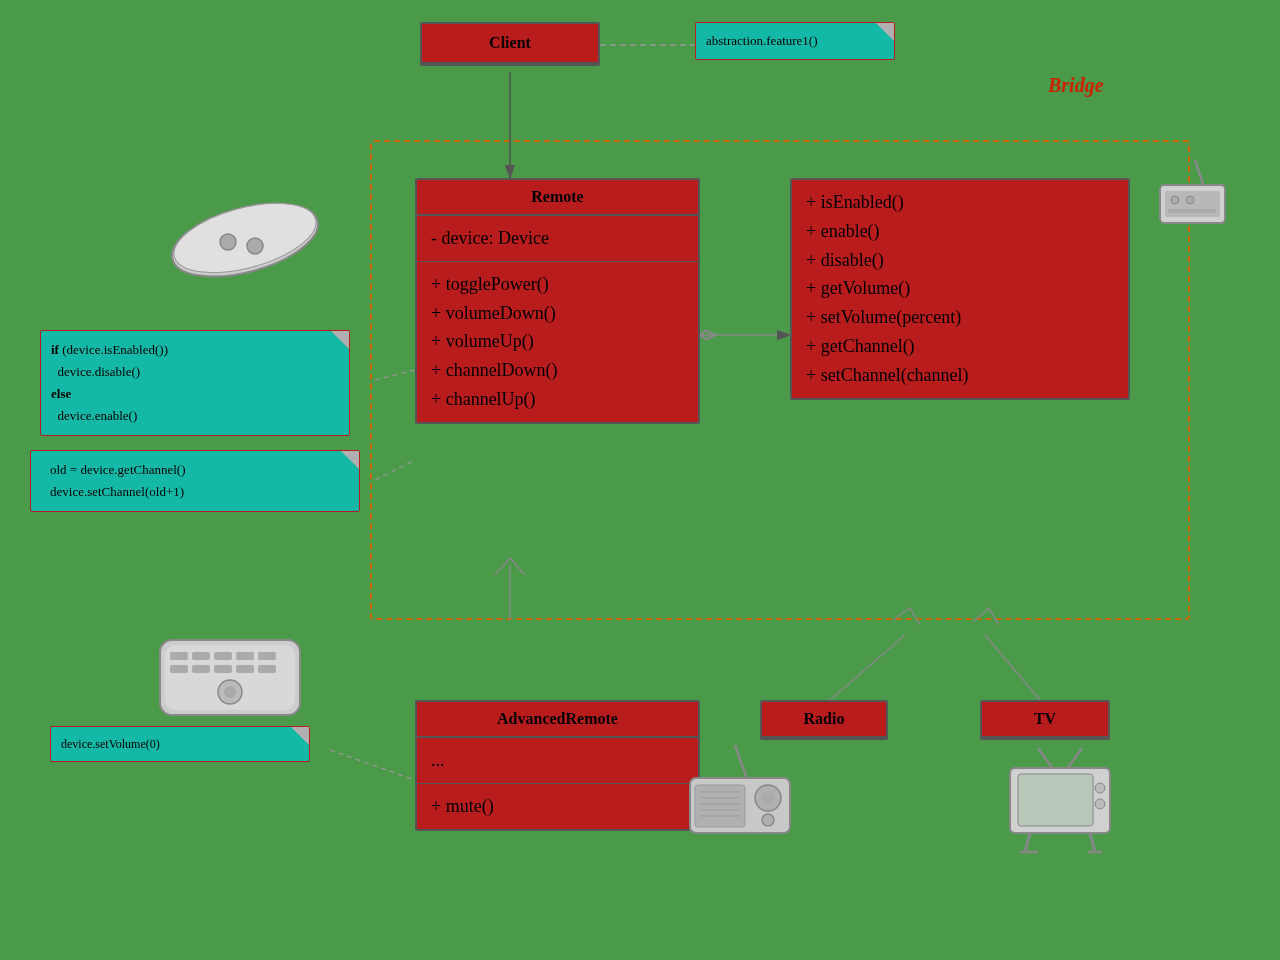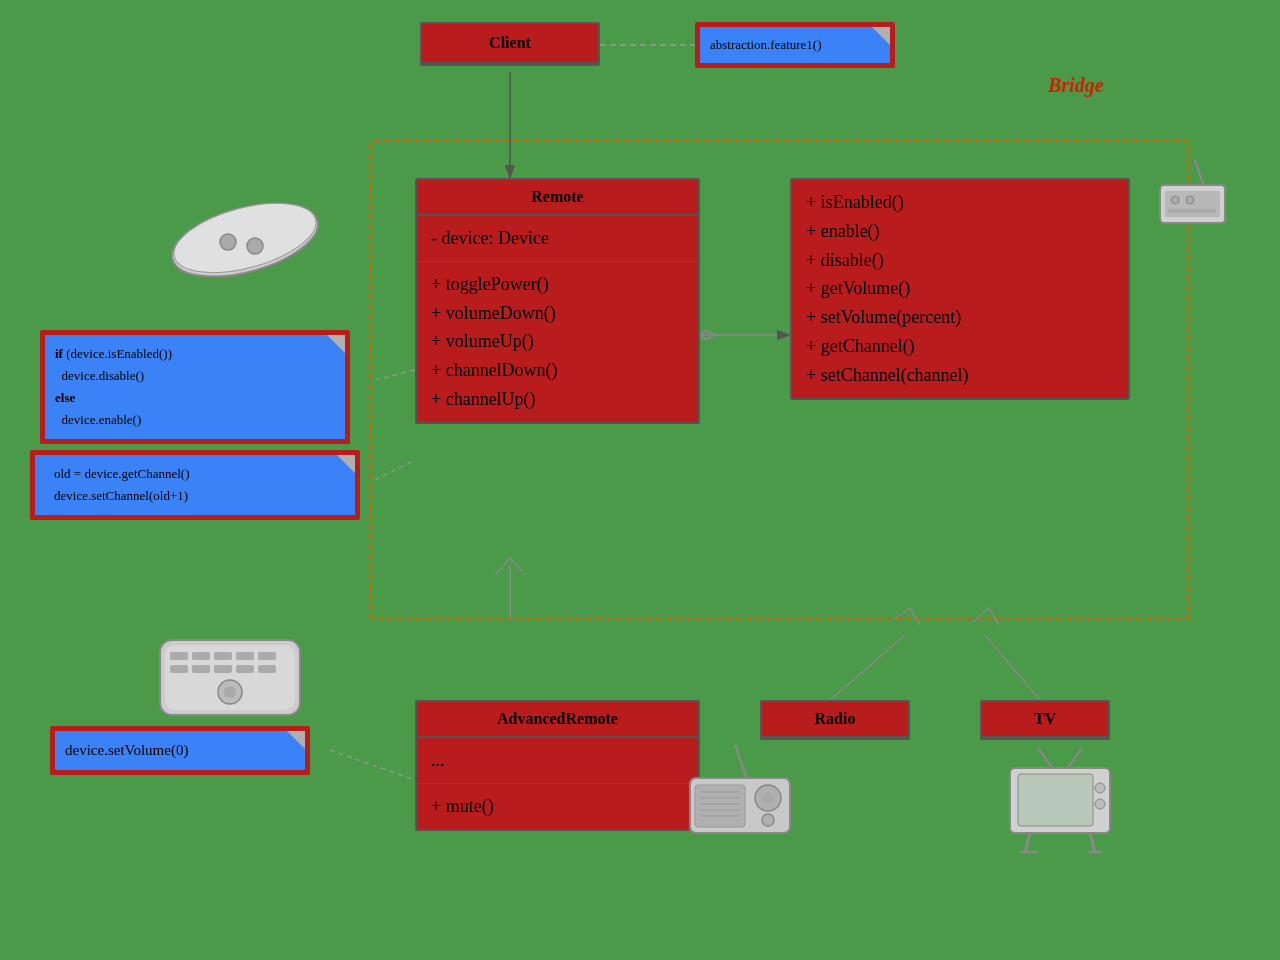--- a/index.html
+++ b/index.html
@@ -64,8 +64,8 @@
     
     .note-box {
       position: absolute;
-      background: #3b82f6;
-      border: 5px solid #b91c1c;
+      background: #14b8a6;
+      border: 1px solid #b91c1c;
       border-radius: 2px;
       padding: 8px 10px;
       font-size: 13px;

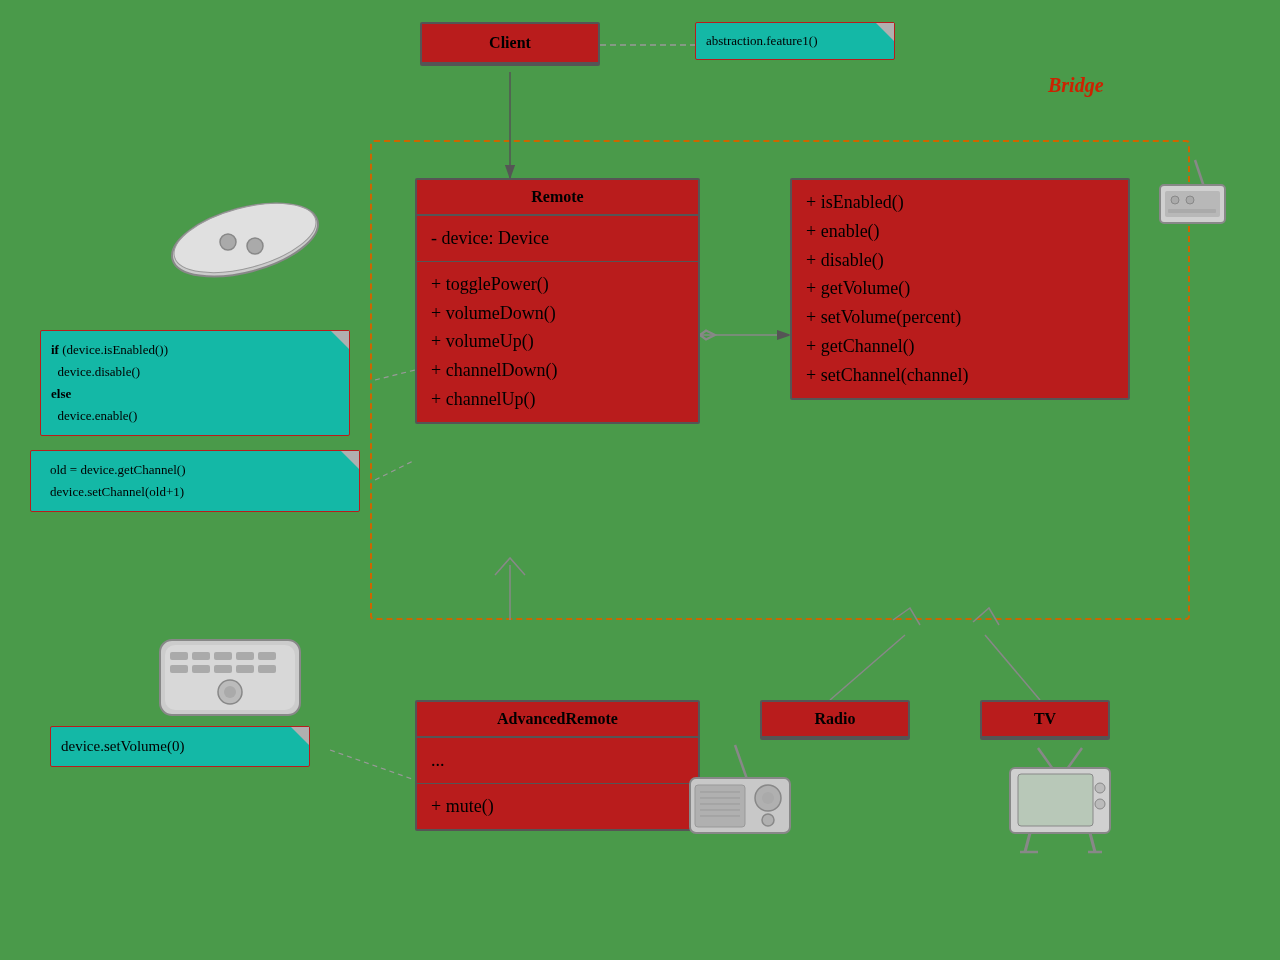--- a/index.html
+++ b/index.html
@@ -253,7 +253,7 @@
     </div>
   </div>
 
-  <div class="uml-box" style="top:700px; left:760px; width:150px;">
+  <div class="uml-box" style="top:700px; left:760px; width:128px;">
     <div class="header">Radio</div>
   </div>
 

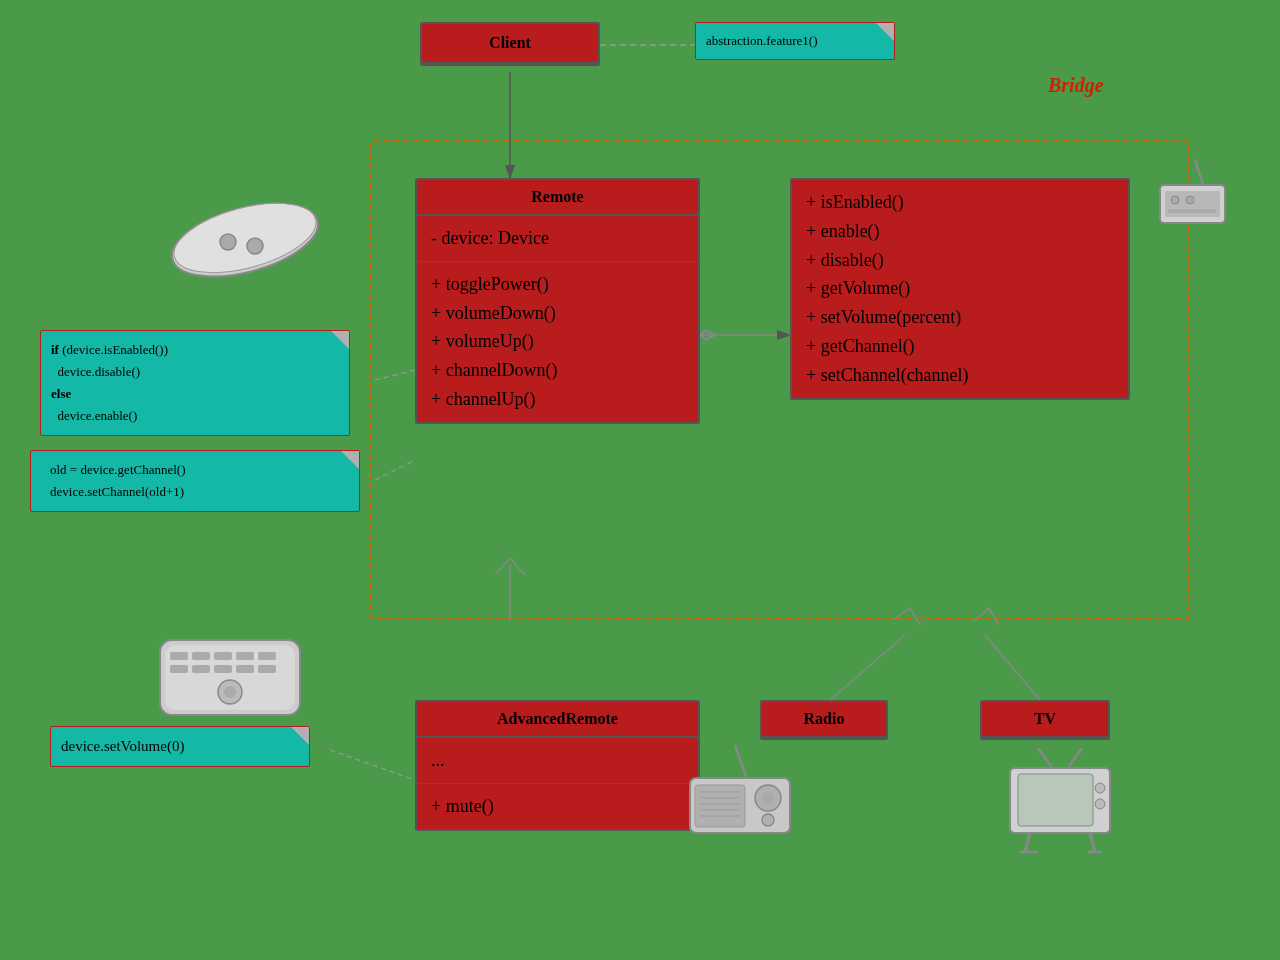--- a/index.html
+++ b/index.html
@@ -273,7 +273,7 @@
     device.setChannel(old+1)
   </div>
 
-  <div class="note-box" style="top:726px; left:50px; width:260px; font-size:15px;">
+  <div class="note-box" style="top:726px; left:50px; width:260px; font-size:12px;">
     device.setVolume(0)
   </div>
 

